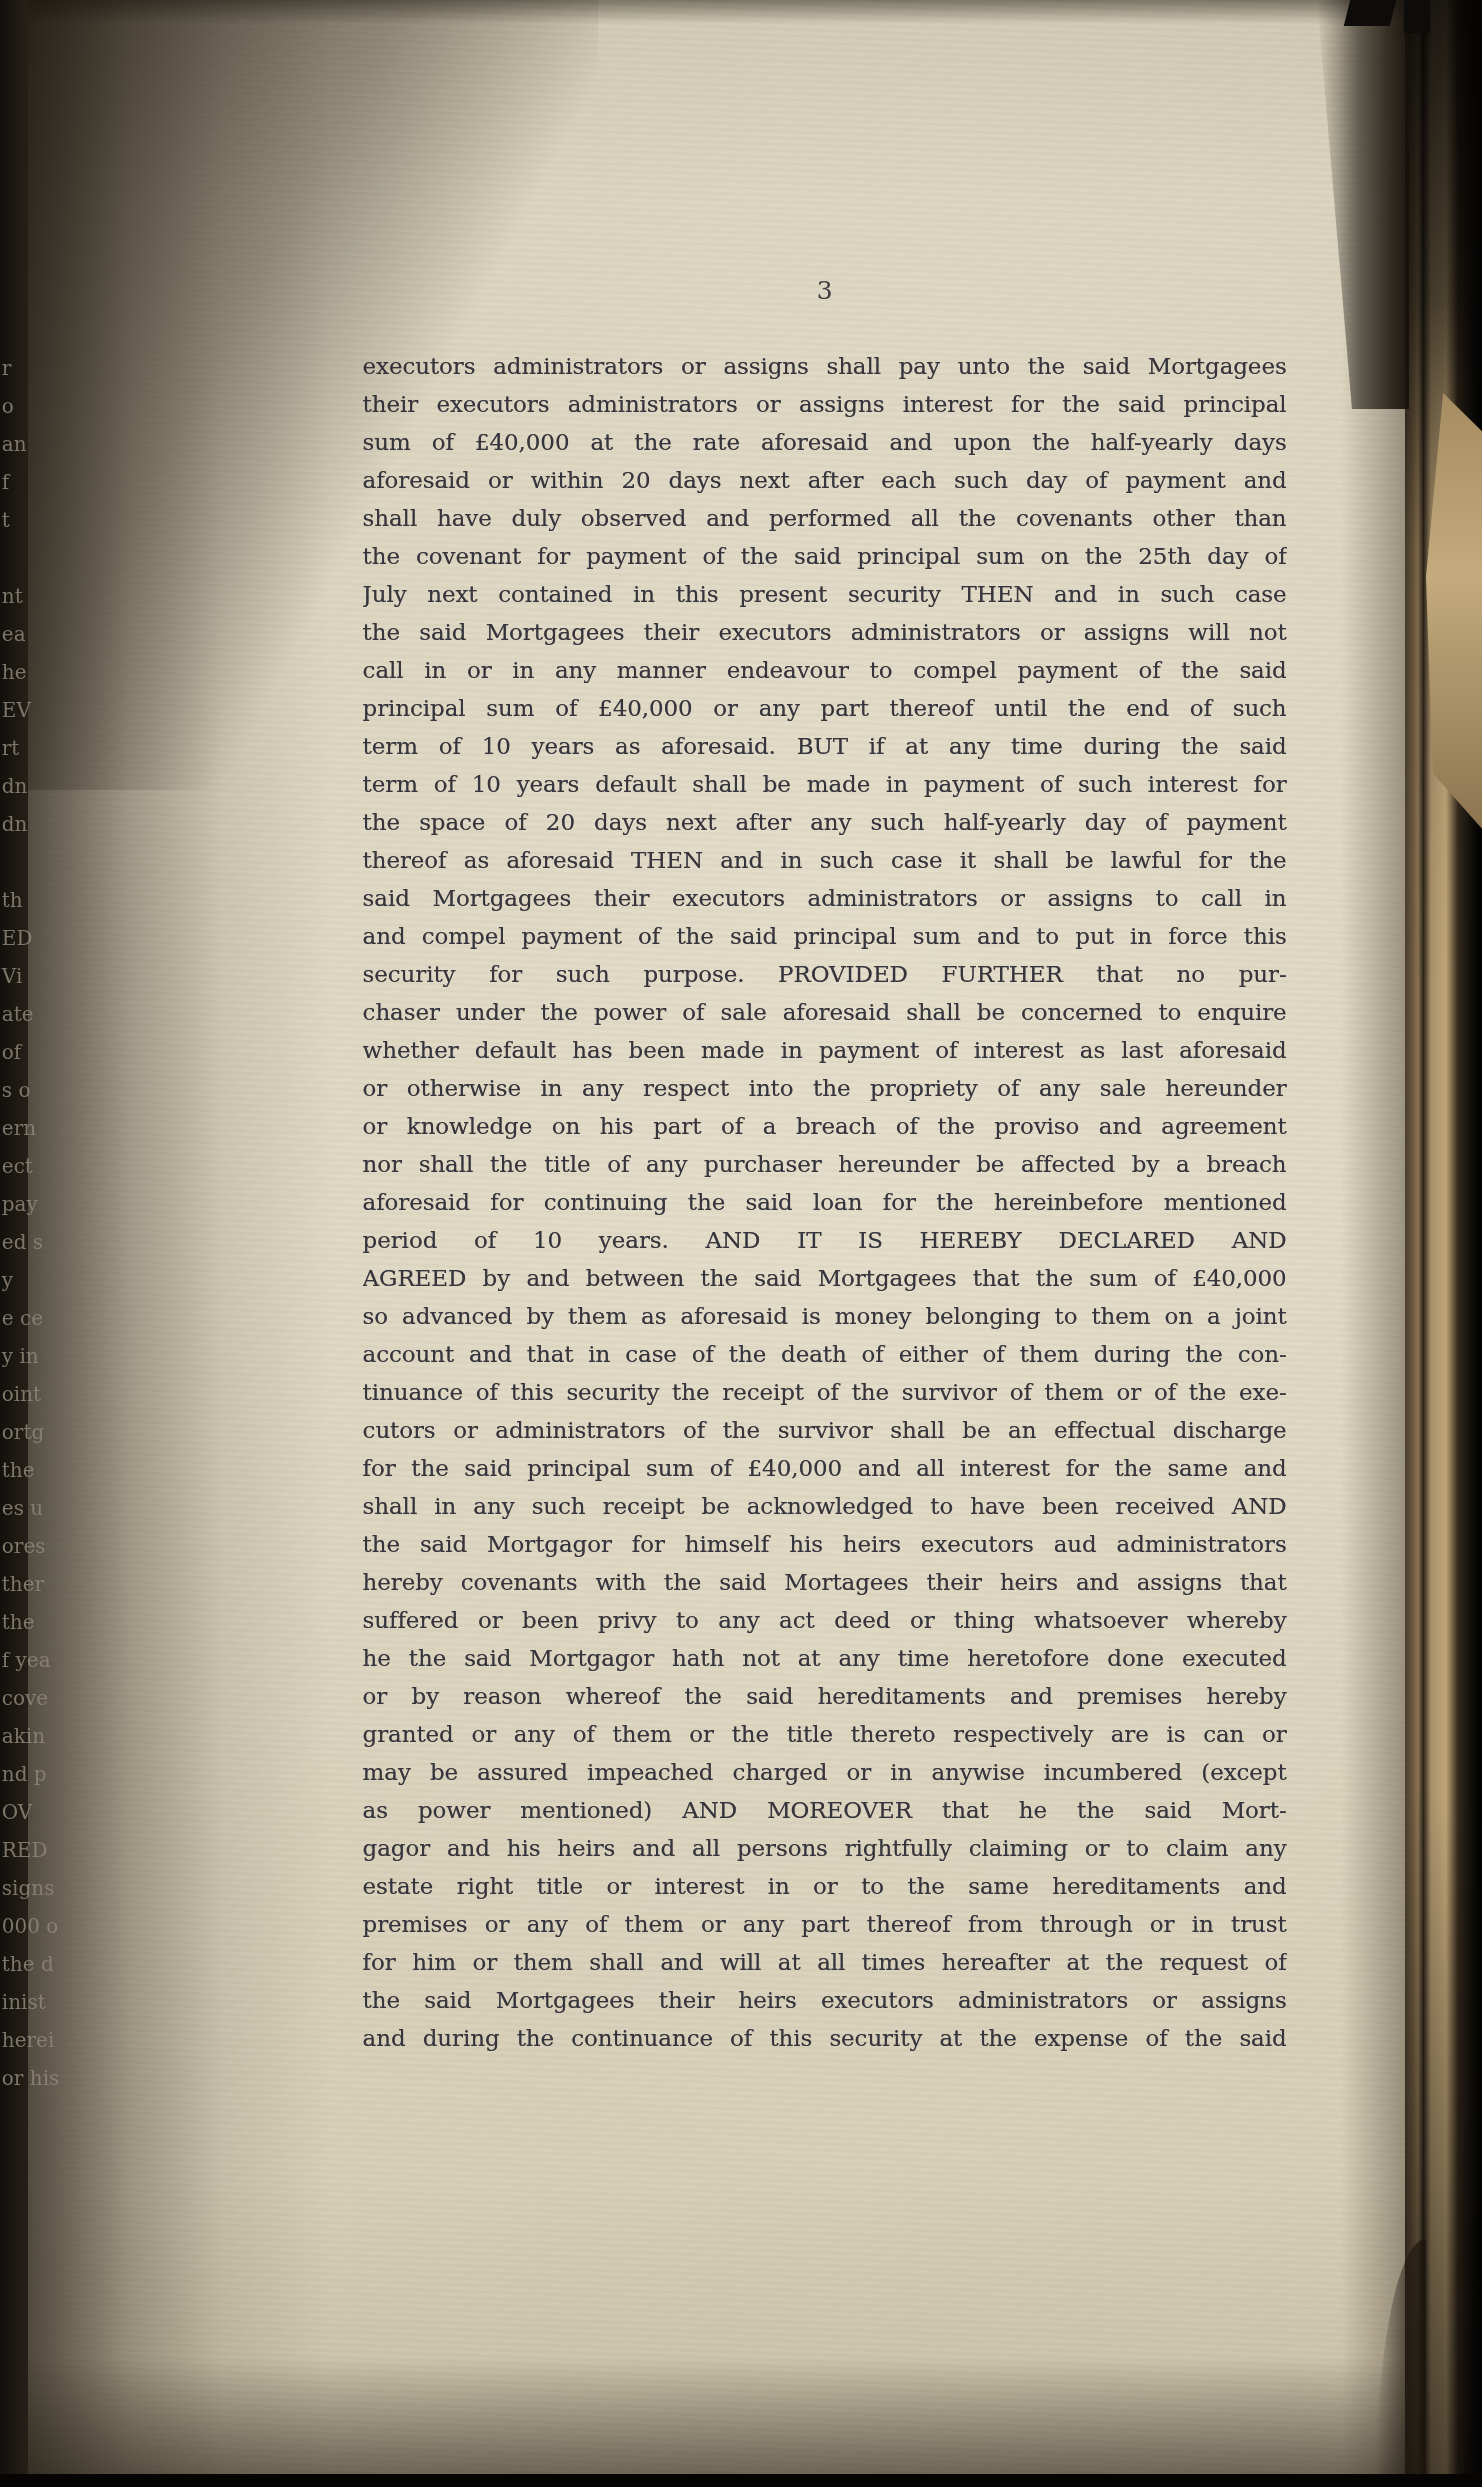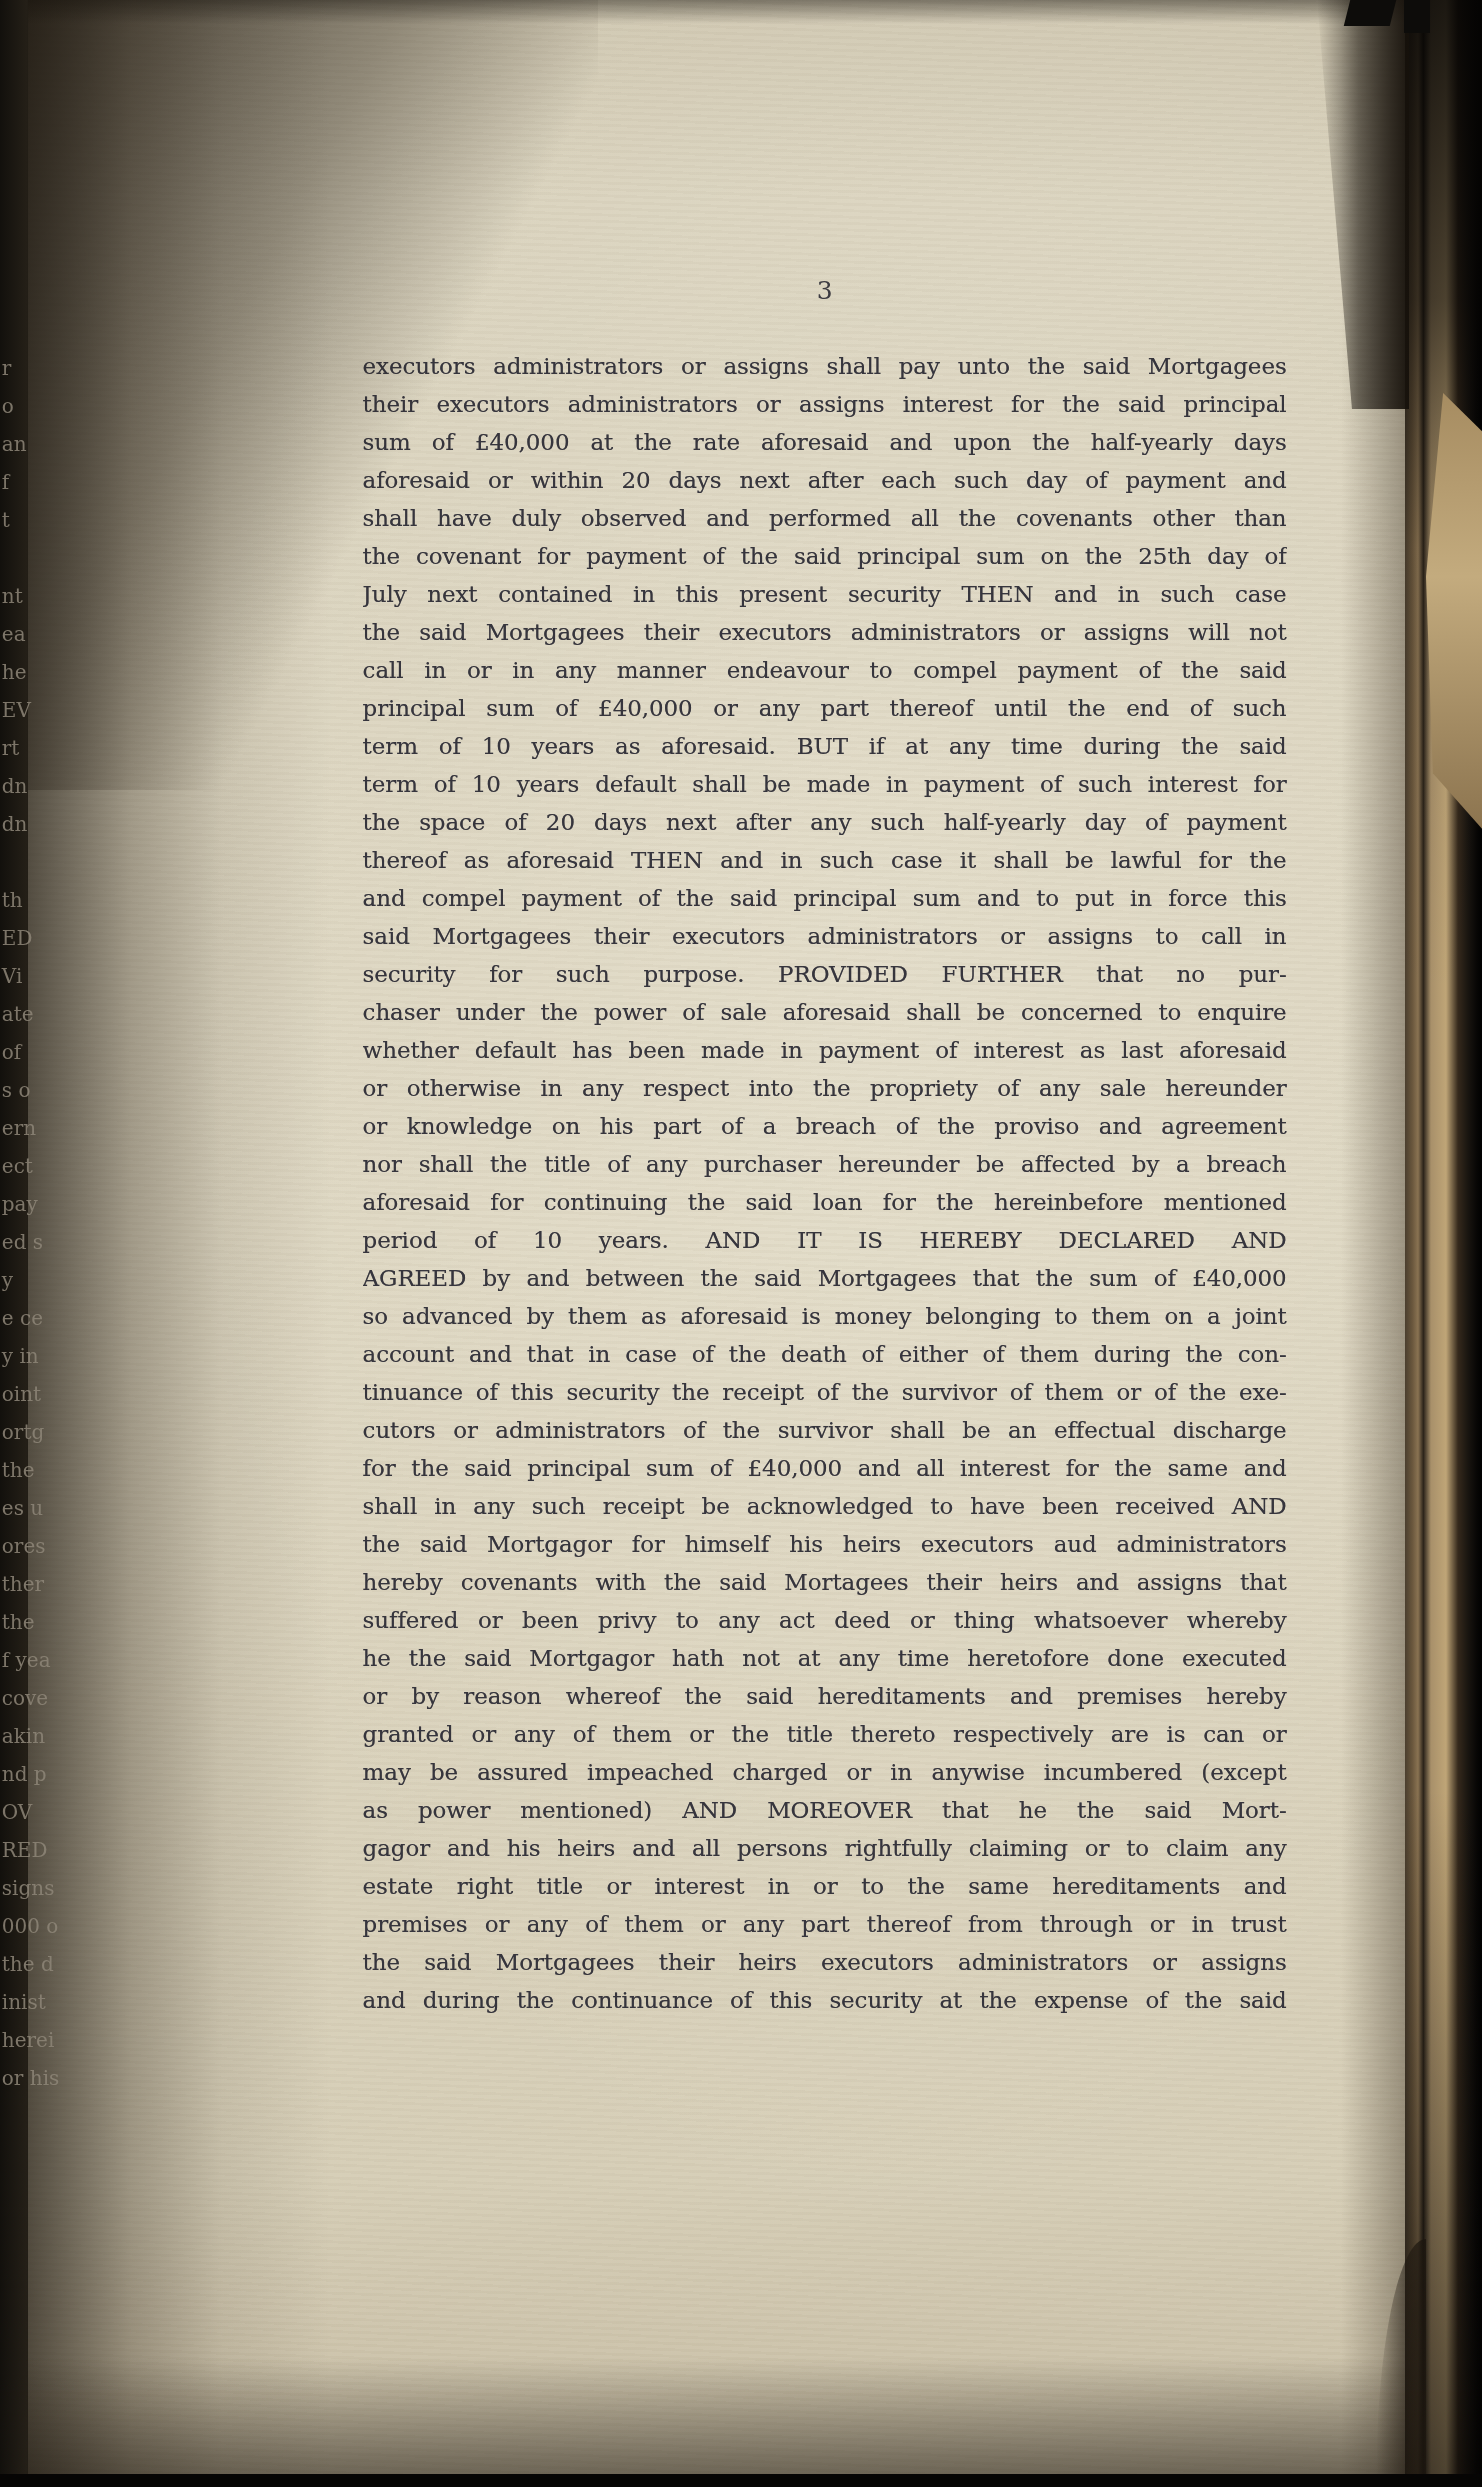--- a/index.html
+++ b/index.html
@@ -250,8 +250,8 @@
         <div class="text-line">term of 10 years default shall be made in payment of such interest for</div>
         <div class="text-line">the space of 20 days next after any such half-yearly day of payment</div>
         <div class="text-line">thereof as aforesaid THEN and in such case it shall be lawful for the</div>
+        <div class="text-line">said Mortgagees their executors administrators or assigns to call in</div>
         <div class="text-line">and compel payment of the said principal sum and to put in force this</div>
-        <div class="text-line">said Mortgagees their executors administrators or assigns to call in</div>
         <div class="text-line">security for such purpose.  PROVIDED FURTHER that no pur-</div>
         <div class="text-line">chaser under the power of sale aforesaid shall be concerned to enquire</div>
         <div class="text-line">whether default has been made in payment of interest as last aforesaid</div>

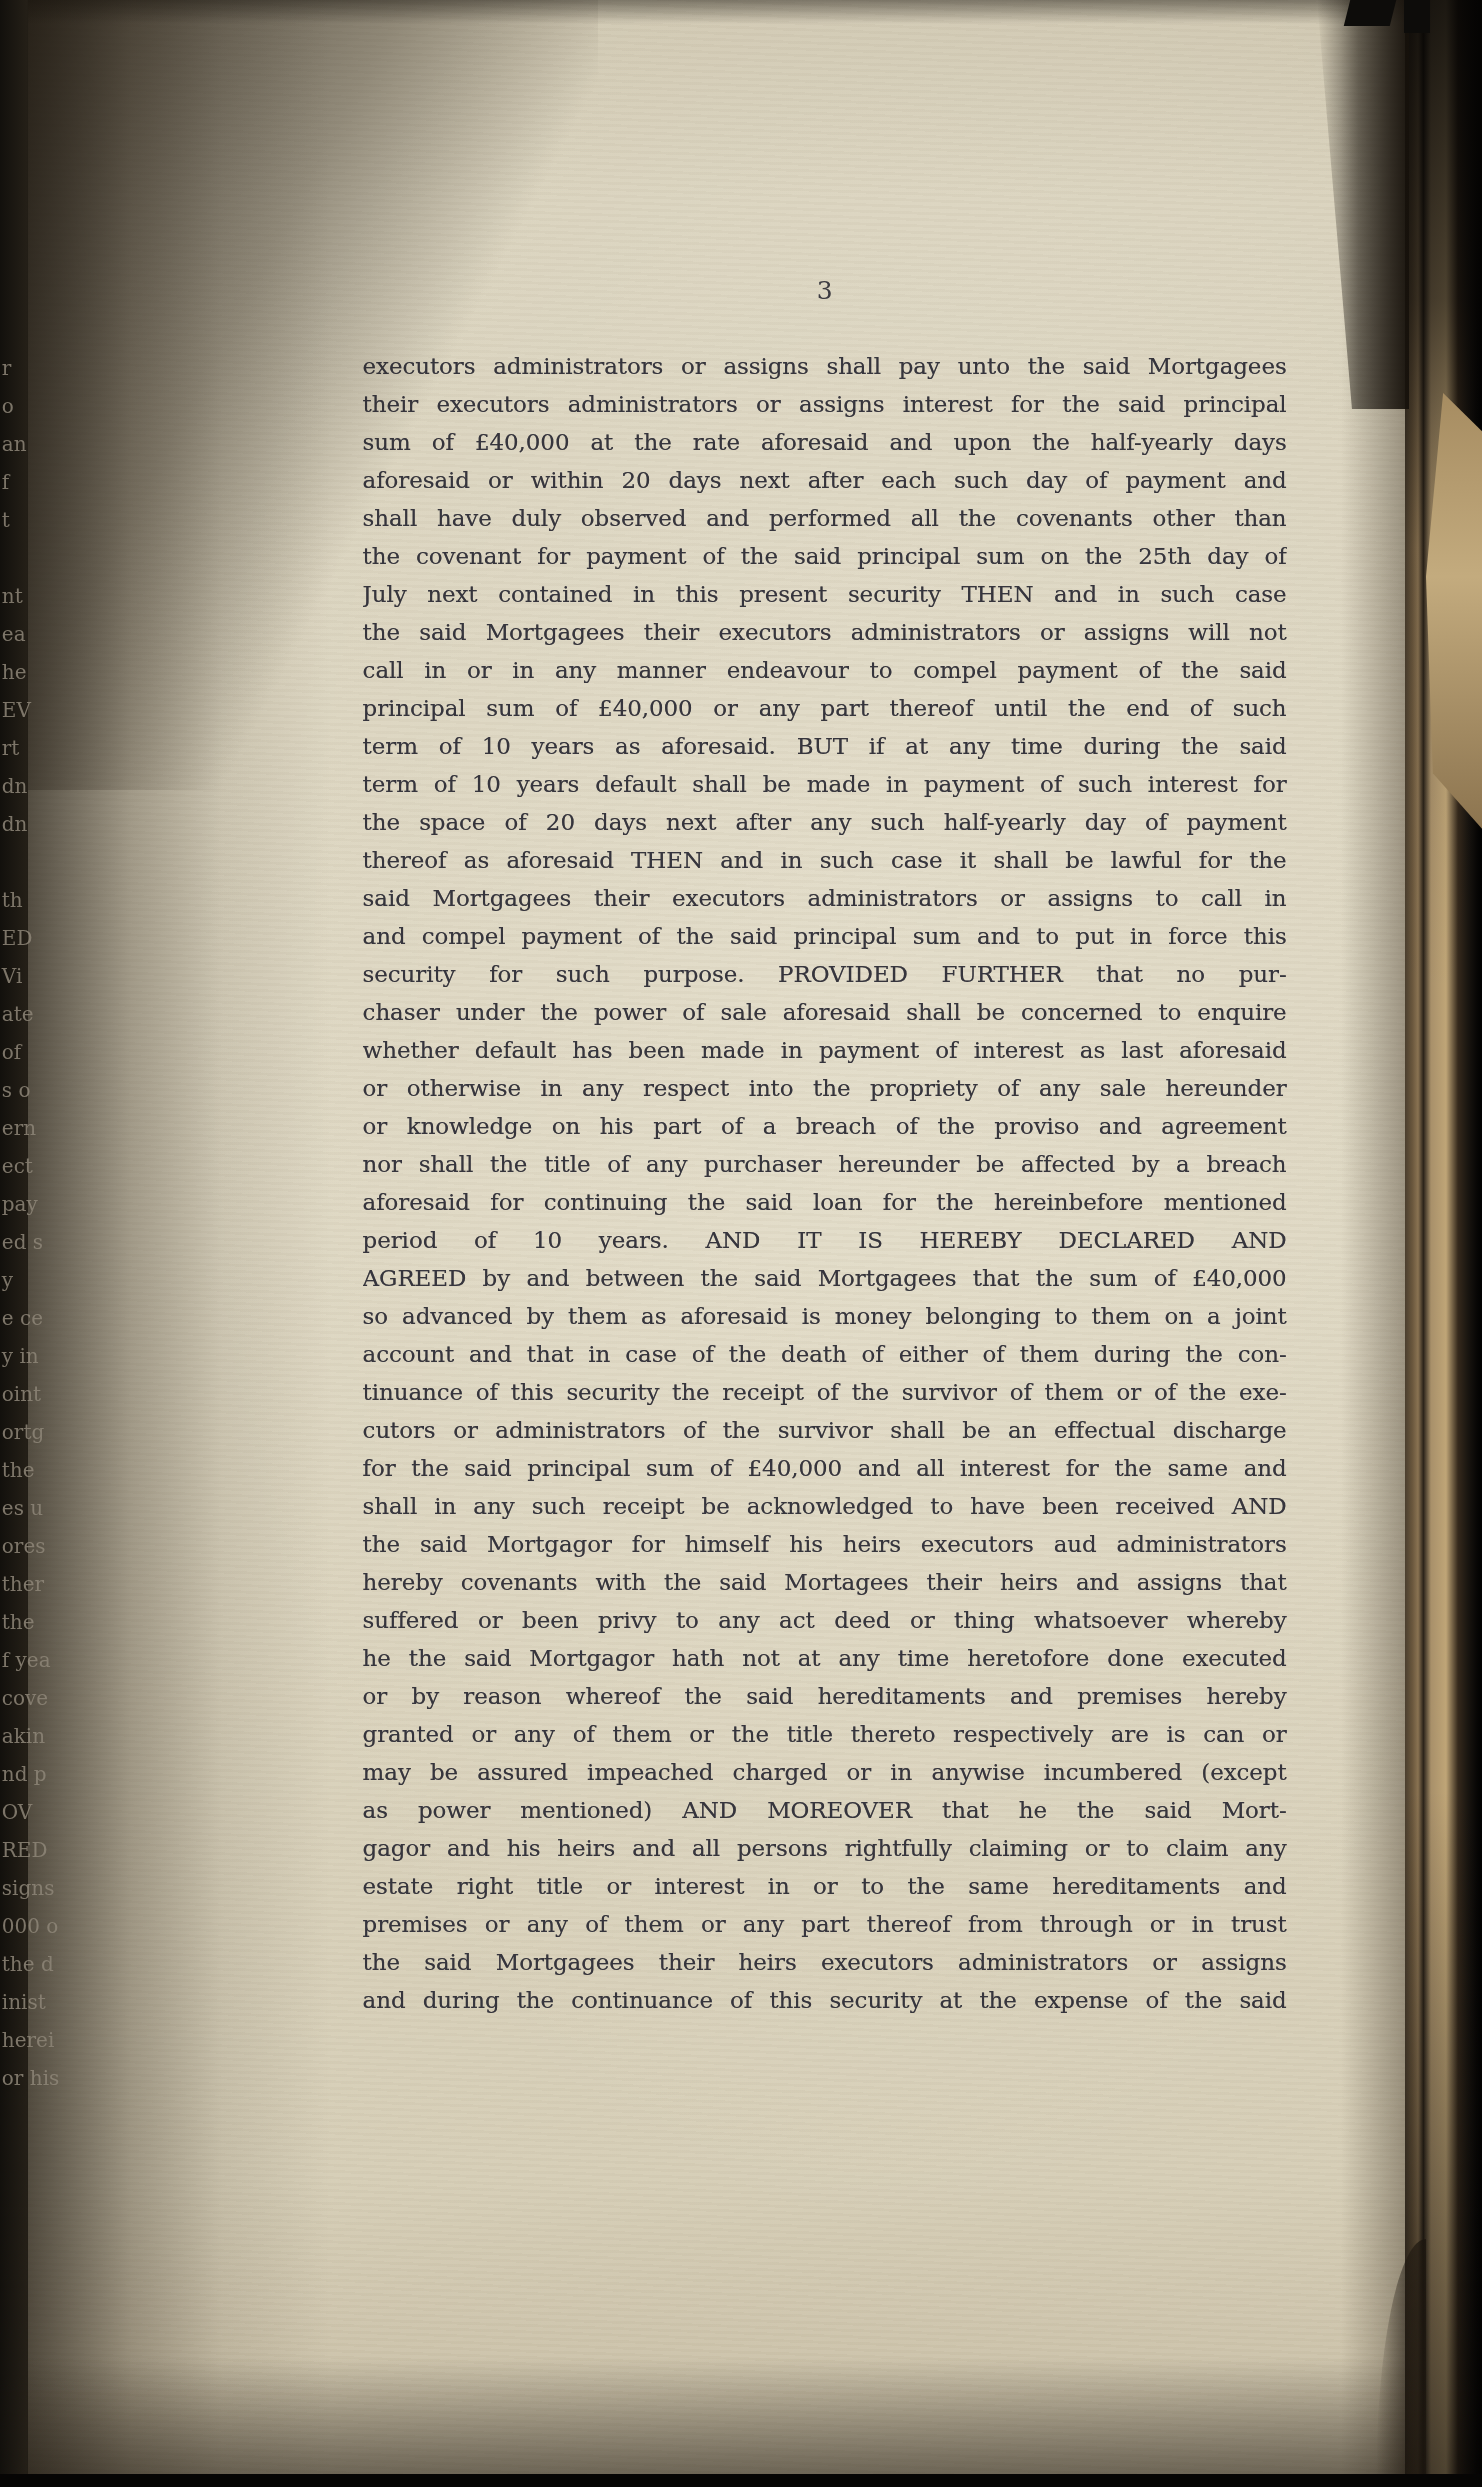--- a/index.html
+++ b/index.html
@@ -278,6 +278,7 @@
         <div class="text-line">gagor and his heirs and all persons rightfully claiming or to claim any</div>
         <div class="text-line">estate right title or interest in or to the same hereditaments and</div>
         <div class="text-line">premises or any of them or any part thereof from through or in trust</div>
+        <div class="text-line">for him or them shall and will at all times hereafter at the request of</div>
         <div class="text-line">the said Mortgagees their heirs executors administrators or assigns</div>
         <div class="text-line">and during the continuance of this security at the expense of the said</div>
       </div>

